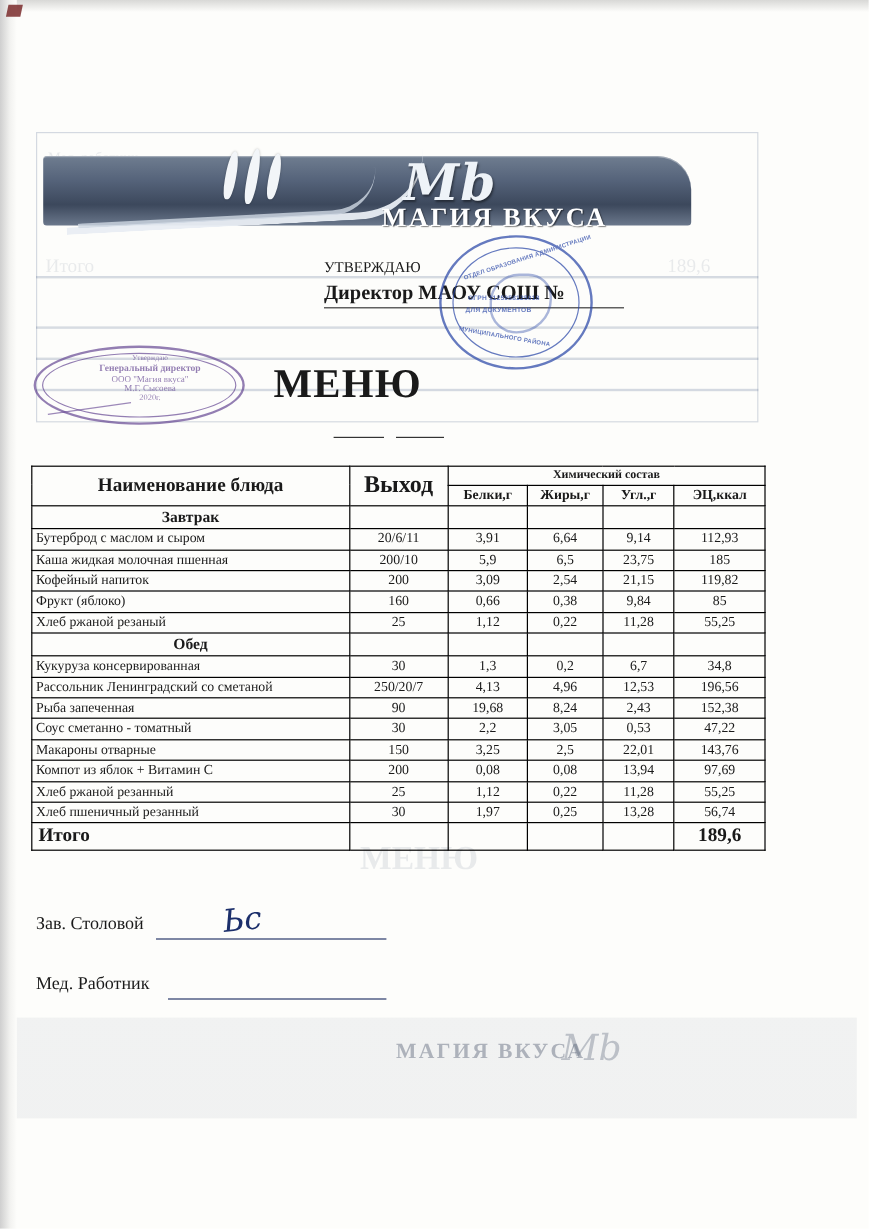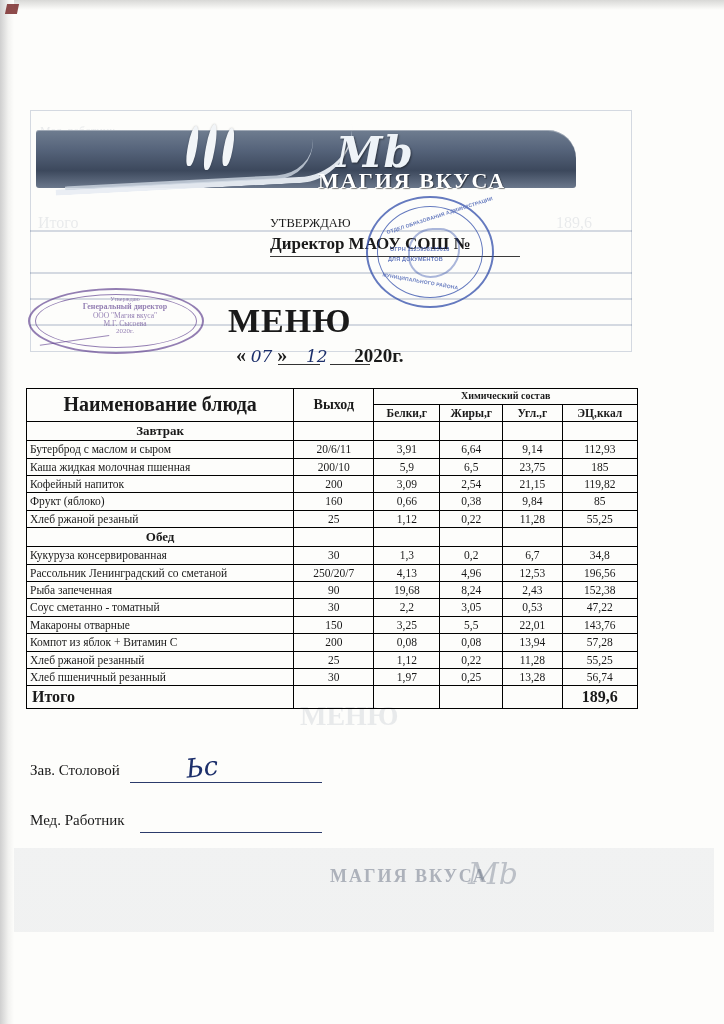--- a/index.html
+++ b/index.html
@@ -407,13 +407,6 @@
   <div class="stamp-oval-sign"></div>
 
   <div class="menu-title">МЕНЮ</div>
-  <div class="date-line">
-    <span class="q">«</span>
-    <span class="hand">07</span>
-    <span class="q">»</span>
-    <span class="hand" style="margin-left:14px">12</span>
-    <span style="margin-left:22px">2020г.</span>
-  </div>
   <div class="date-u1"></div>
   <div class="date-u2"></div>
 

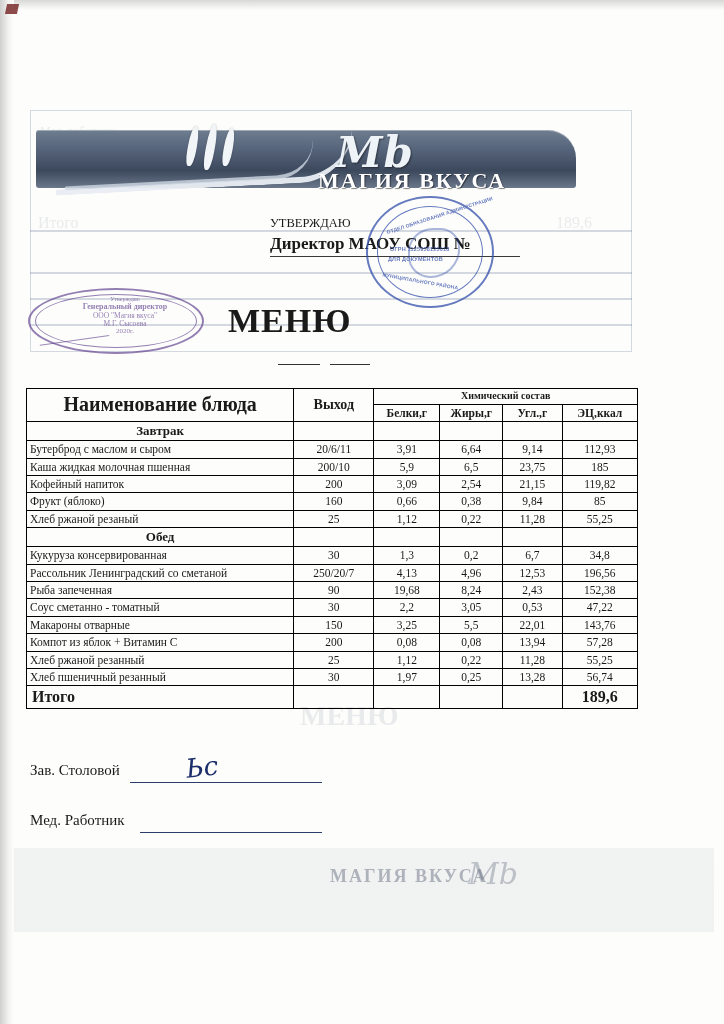--- a/index.html
+++ b/index.html
@@ -281,7 +281,7 @@
     text-align: center;
     font-weight: 700;
   }
-  .th-name { font-size: 20px; }
+  .th-name { font-size: 16px; }
   .th-out { font-size: 14px; }
   .th-chem { font-size: 10px; }
   .th-sub { font-size: 11.5px; font-weight: 700; }

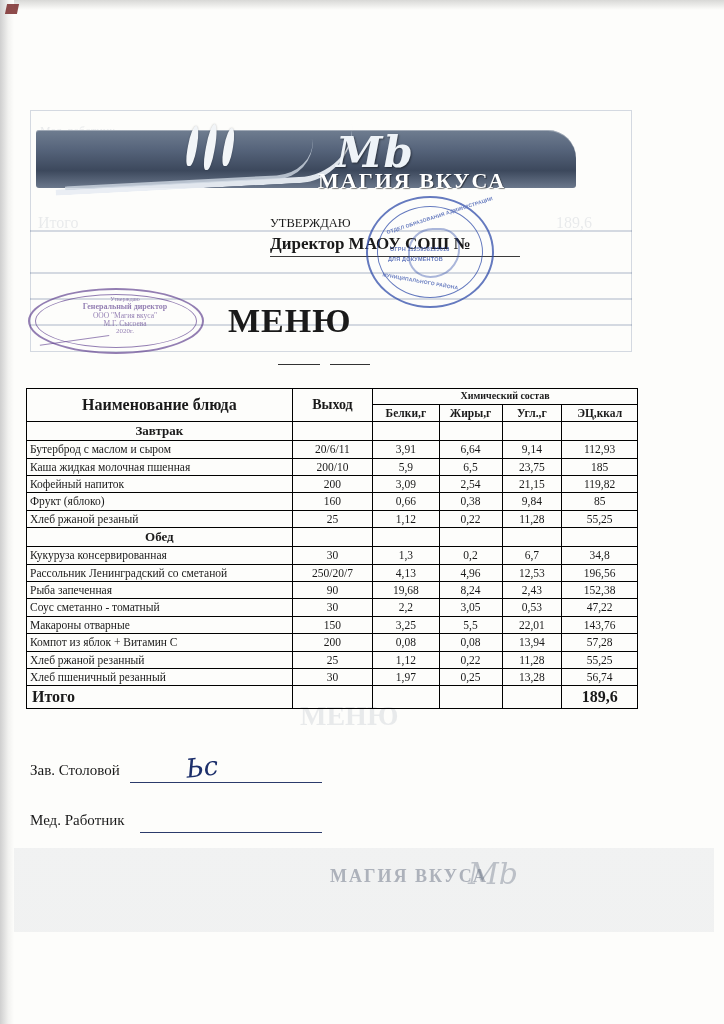--- a/index.html
+++ b/index.html
@@ -282,7 +282,7 @@
     font-weight: 700;
   }
   .th-name { font-size: 16px; }
-  .th-out { font-size: 14px; }
+  .th-out { font-size: 20px; }
   .th-chem { font-size: 10px; }
   .th-sub { font-size: 11.5px; font-weight: 700; }
   td.name { text-align: left; font-size: 11.5px; padding-left: 5px; }

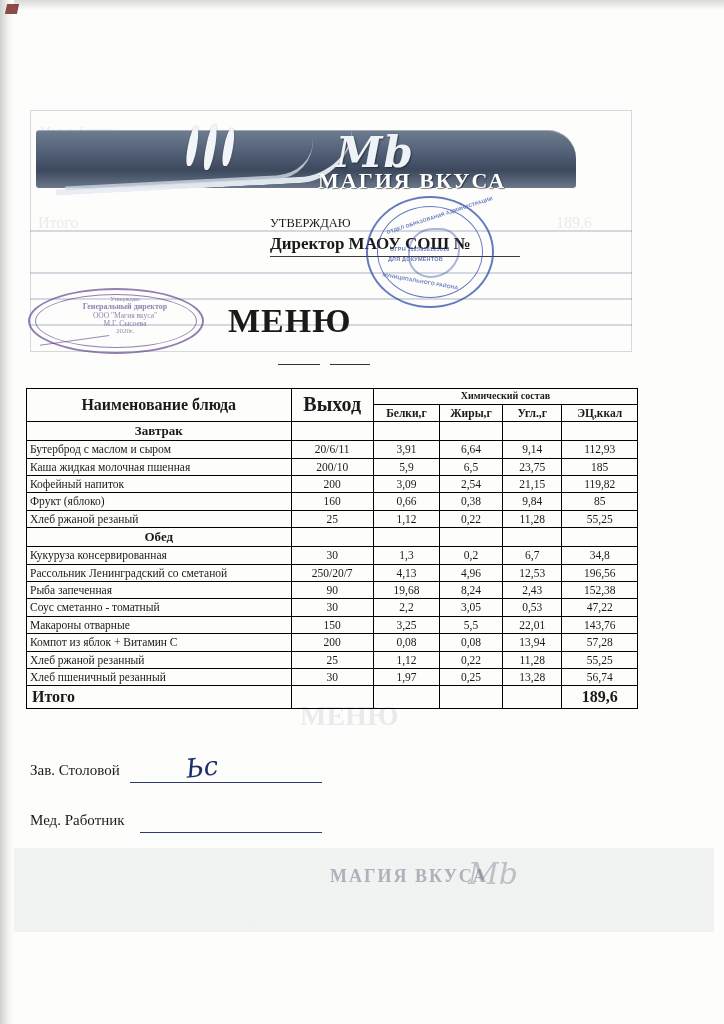--- a/index.html
+++ b/index.html
@@ -521,7 +521,7 @@
         <td class="name">Макароны отварные</td>
         <td class="num">150</td>
         <td class="num">3,25</td>
-        <td class="num">5,5</td>
+        <td class="num">2,5</td>
         <td class="num">22,01</td>
         <td class="num">143,76</td>
       </tr>

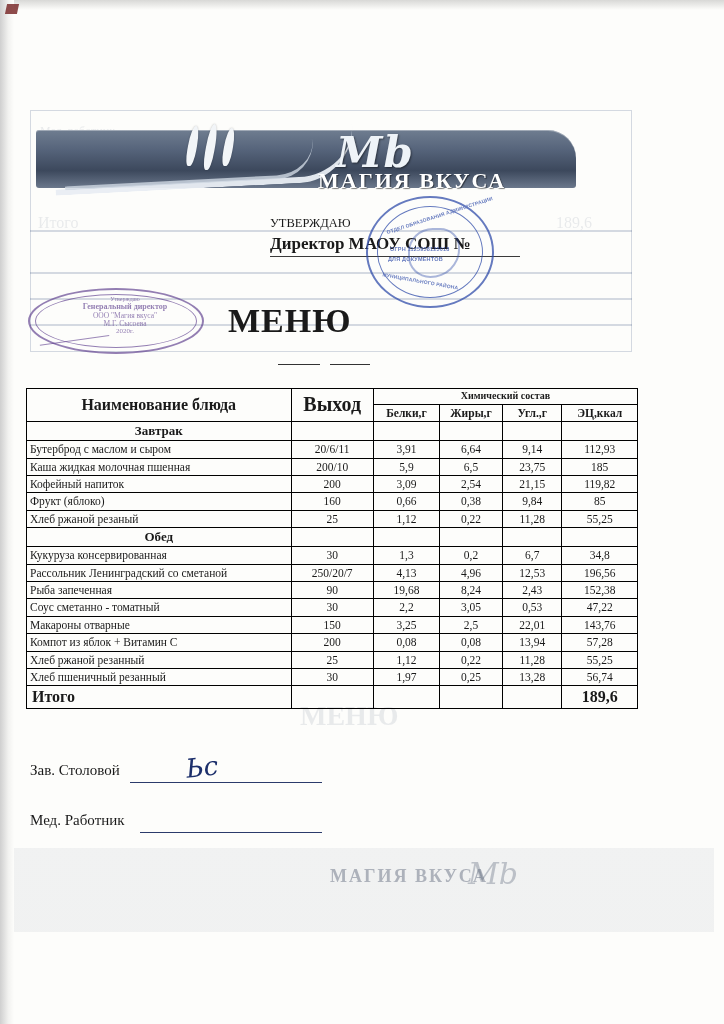--- a/index.html
+++ b/index.html
@@ -531,7 +531,7 @@
         <td class="num">0,08</td>
         <td class="num">0,08</td>
         <td class="num">13,94</td>
-        <td class="num">57,28</td>
+        <td class="num">97,69</td>
       </tr>
       <tr>
         <td class="name">Хлеб ржаной резанный</td>

